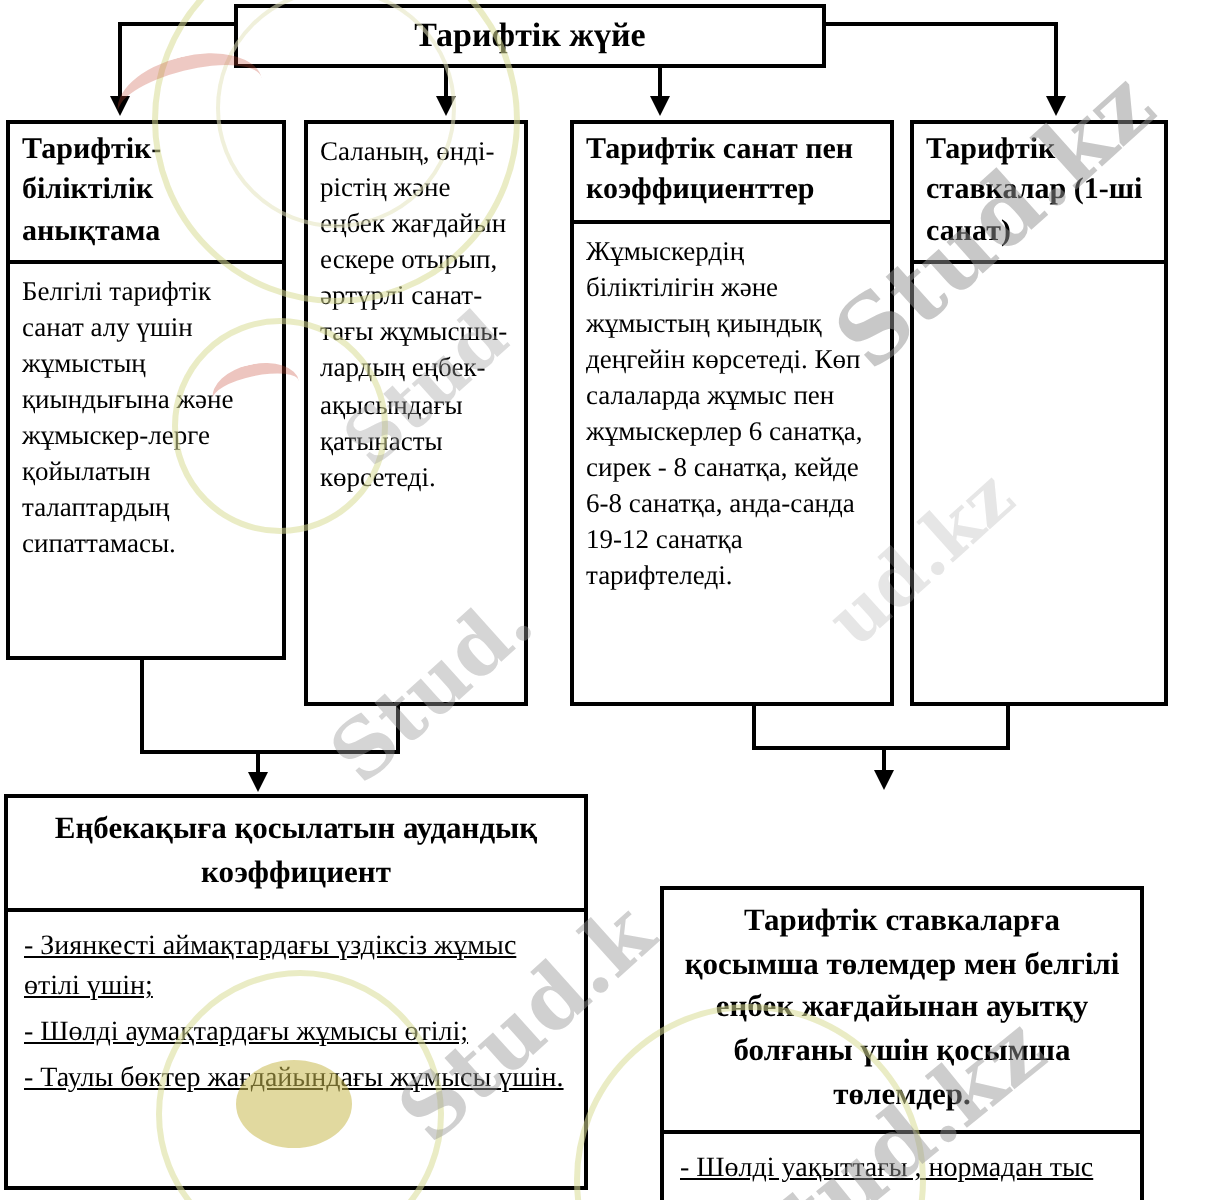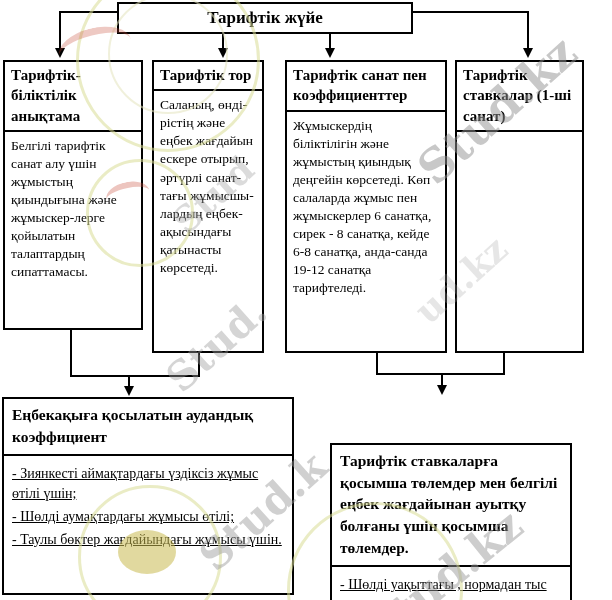--- a/index.html
+++ b/index.html
@@ -87,7 +87,6 @@
   </div>
 
   <div class="box" id="col2">
-    <div class="hd">Тарифтік тор</div>
     <div class="bd">Саланың, өнді-рістің және еңбек жағдайын ескере отырып, әртүрлі санат-тағы жұмысшы-лардың еңбек-ақысындағы қатынасты көрсетеді.</div>
   </div>
 

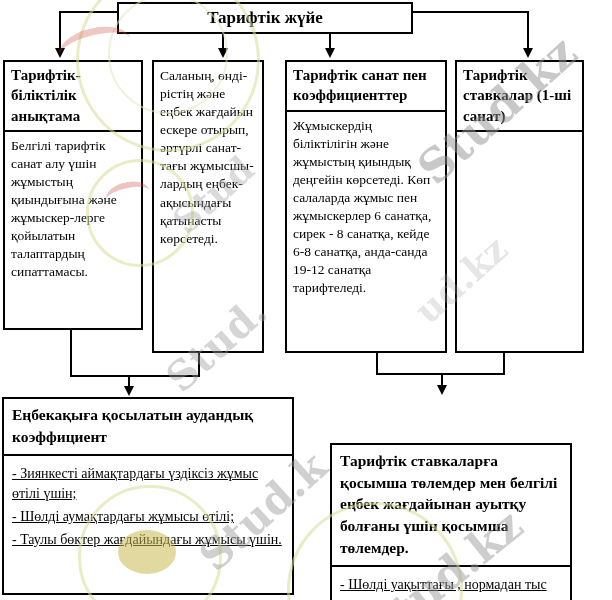--- a/index.html
+++ b/index.html
@@ -16,7 +16,7 @@
   #col4{left:455px;top:60px;width:129px;height:293px;}
   #bl{left:2px;top:397px;width:292px;height:198px;}
   #br{left:330px;top:397px;width:242px;height:198px;margin-top:46px;}
-  .bottom .hd{font-size:15.5px;line-height:1.4;padding:5px 8px 7px 8px;}
+  .bottom .hd{font-size:15.5px;line-height:1.4;padding:5px 8px 7px 8px;text-align:center;}
   .bottom .bd{font-size:14px;line-height:1.42;padding:8px 8px;text-decoration:underline;}
   .item{margin-bottom:3px;}
   .line{position:absolute;background:#000;z-index:1;}

